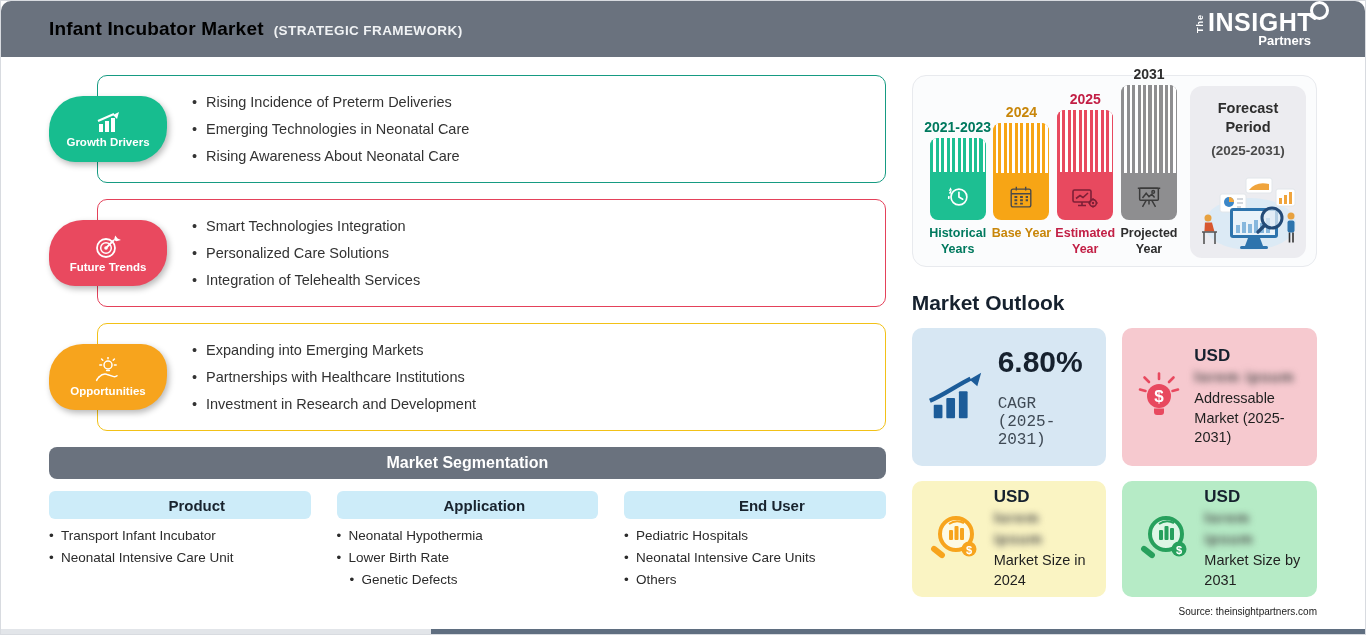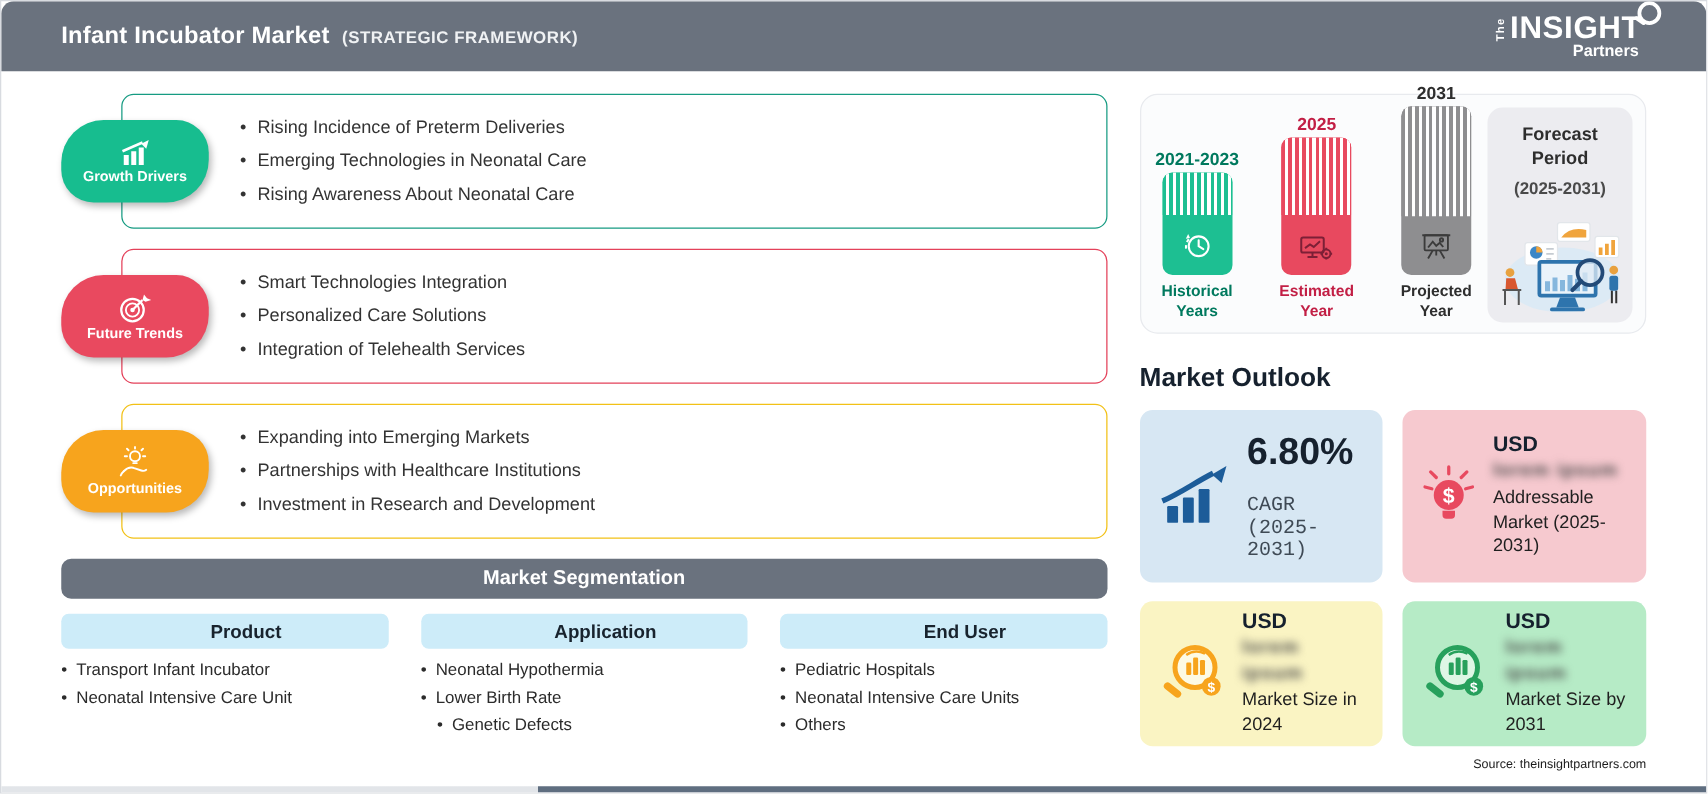--- a/index.html
+++ b/index.html
@@ -9,7 +9,7 @@
   
   .header { height:56px; background:#6a727e; border-radius:10px 10px 0 0; display:flex; align-items:center; justify-content:space-between; padding:0 52px 0 48px; }
   .title-wrap { display:flex; align-items:baseline; gap:10px; }
-  .title { color:#ffffff; font-size:19px; font-weight:bold; letter-spacing:.2px; }
+  .title { color:#000000; font-size:19px; font-weight:bold; letter-spacing:.2px; }
   .subtitle { color:#f0f2f4; font-size:13.5px; font-weight:600; letter-spacing:.4px; }
   .logo { display:flex; align-items:flex-start; gap:3px; color:#fff; }
   .logo-the { writing-mode:vertical-rl; transform:rotate(180deg); font-size:9px; font-weight:bold; letter-spacing:1px; margin-top:4px; }

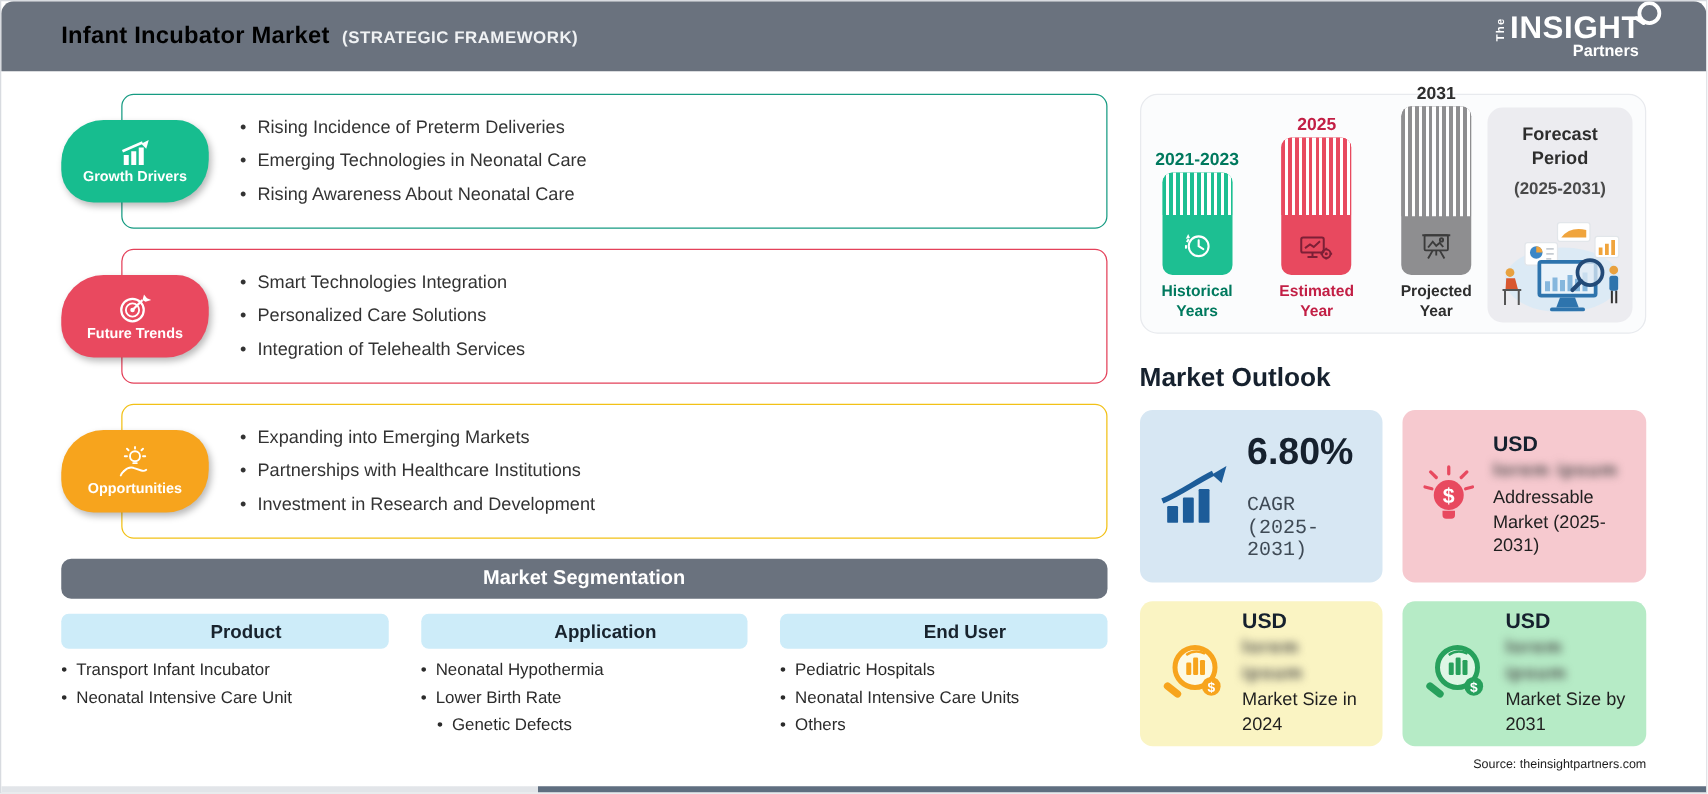--- a/index.html
+++ b/index.html
@@ -207,6 +207,21 @@
             <div class="tl-label" style="color: rgb(0, 121, 94);">Historical Years</div>
           </div>
 
+          <div class="tl-col">
+            <div class="tl-year" style="color: rgb(200, 134, 10);">2024</div>
+            <div class="tl-bar" style="height: 97px; --c: #f7a515;">
+              <div class="tl-stripes" style="height:50px"></div>
+              <svg class="tl-icon" width="28" height="27" viewBox="0 0 30 28">
+                <g stroke="#4a4a4a" fill="none" stroke-width="1.5">
+                  <rect x="4.5" y="5" width="21" height="19" rx="2"></rect>
+                  <path d="M4.5 10 h21"></path>
+                  <path d="M10 2.5 v4 M20 2.5 v4"></path>
+                  <path d="M8 13.5 h3 M14 13.5 h3 M20 13.5 h2.5 M8 17 h3 M14 17 h3 M20 17 h2.5 M8 20.5 h3 M14 20.5 h3" stroke-width="2"></path>
+                </g>
+              </svg>
+            </div>
+            <div class="tl-label" style="color: rgb(200, 134, 10);">Base Year</div>
+          </div>
 
           <div class="tl-col">
             <div class="tl-year" style="color: rgb(194, 31, 69);">2025</div>

